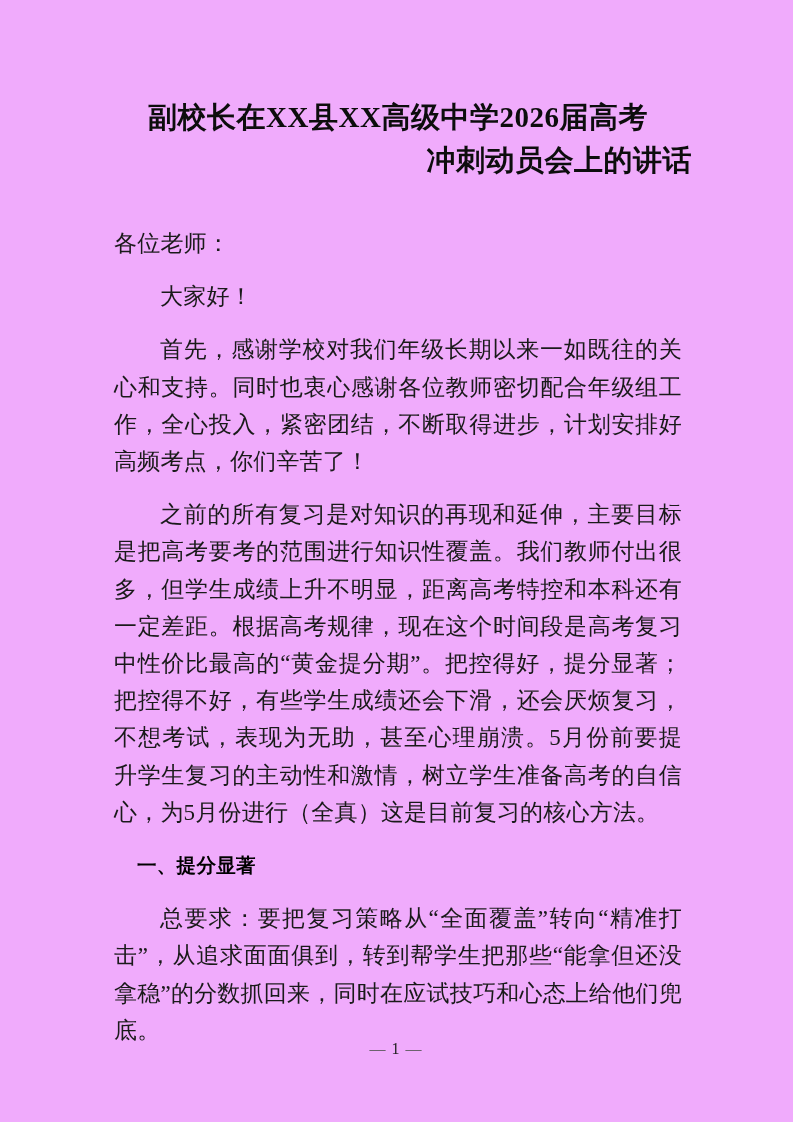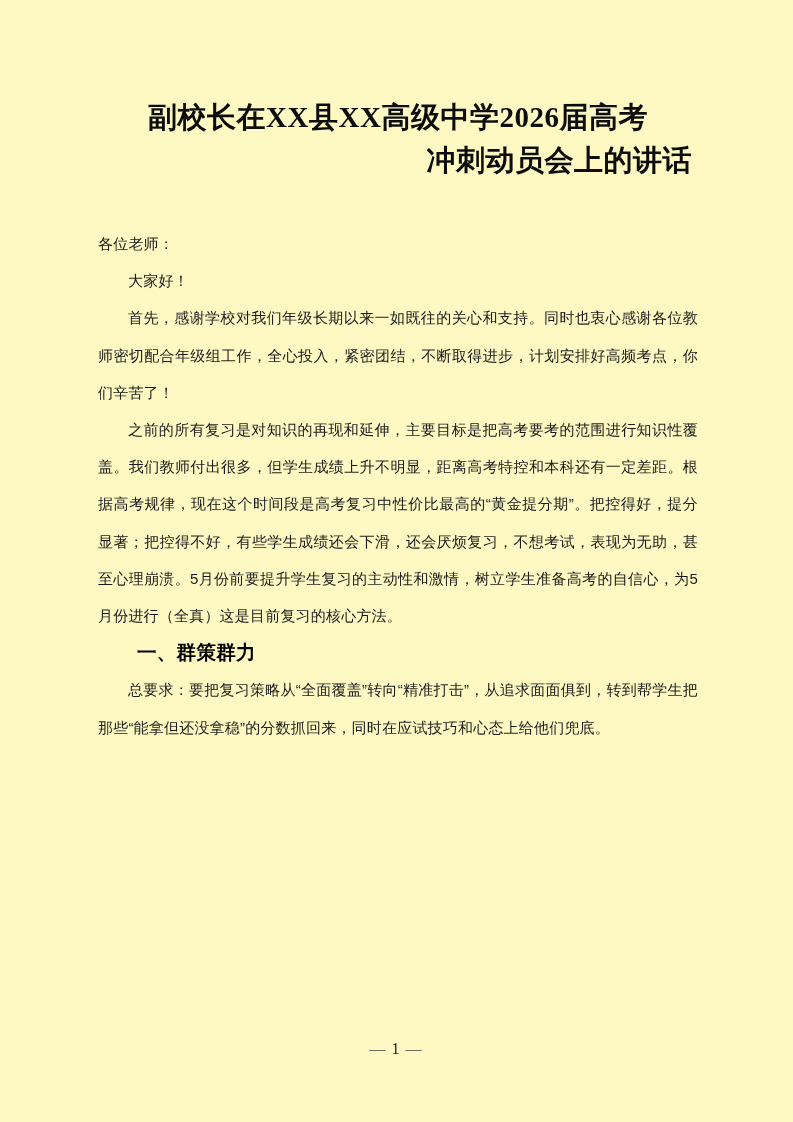--- a/index.html
+++ b/index.html
@@ -22,7 +22,7 @@
     top: 0;
     width: 793px;
     height: 1122px;
-    background: #fef9c3;
+    background: #f0abfc;
     box-sizing: border-box;
   }
 

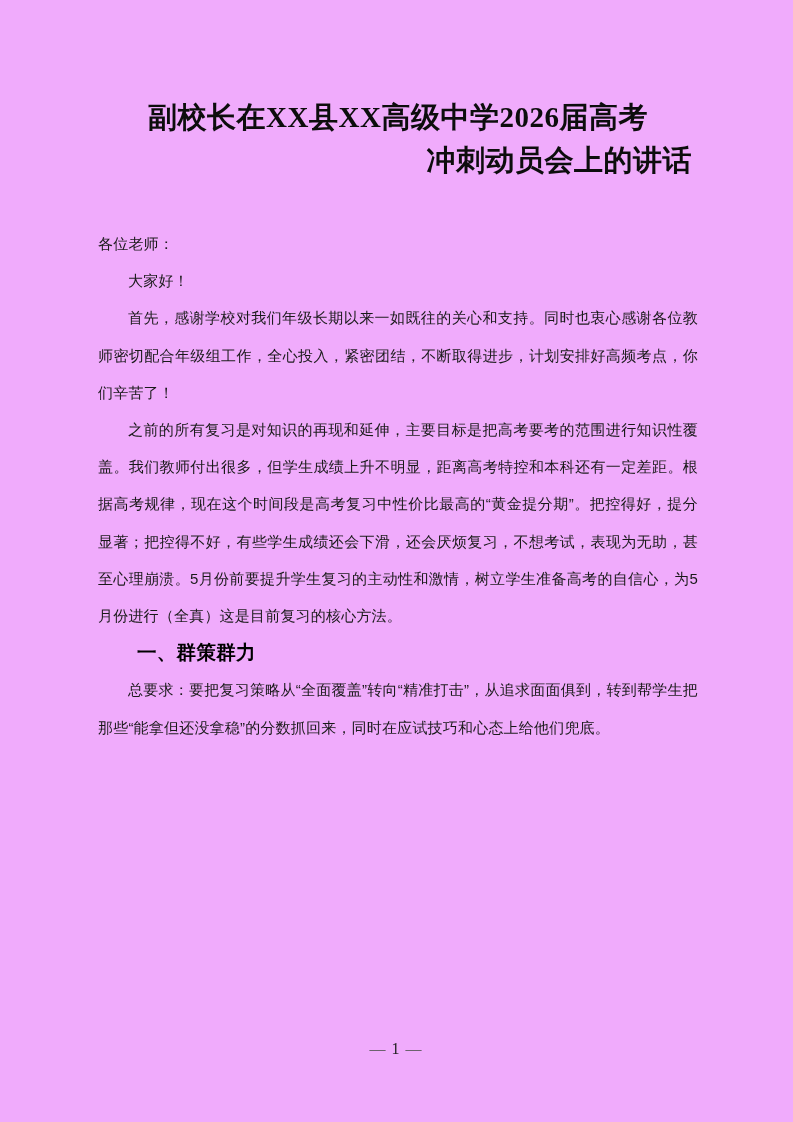--- a/index.html
+++ b/index.html
@@ -59,10 +59,10 @@
   }
 
   p.para {
-    font-family: Liberation Sans, sans-serif;
-    font-size: 15px;
+    font-family: Liberation Serif, serif;
+    font-size: 23px;
     line-height: 37.2px;
-    margin: 0;
+    margin: 16px;
     padding: 0;
     text-align: justify;
     text-justify: inter-ideograph;

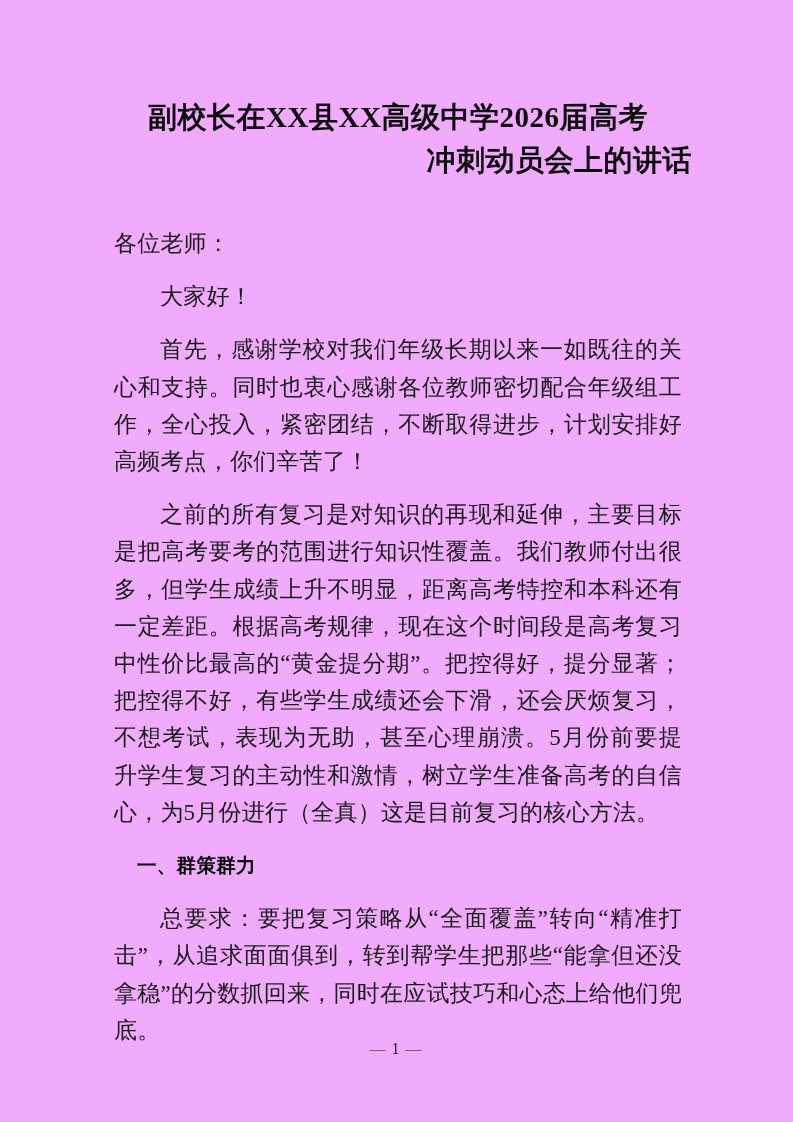--- a/index.html
+++ b/index.html
@@ -129,7 +129,7 @@
 
       <p class="para indent">之前的所有复习是对知识的再现和延伸，主要目标是把高考要考的范围进行知识性覆盖。我们教师付出很多，但学生成绩上升不明显，距离高考特控和本科还有一定差距。根据高考规律，现在这个时间段是高考复习中性价比最高的“黄金提分期”。把控得好，提分显著；把控得不好，有些学生成绩还会下滑，还会厌烦复习，不想考试，表现为无助，甚至心理崩溃。5月份前要提升学生复习的主动性和激情，树立学生准备高考的自信心，为5月份进行（全真）这是目前复习的核心方法。</p>
 
-      <h2 class="section-heading">一、群策群力</h2>
+      <h2 class="section-heading">一、提分显著</h2>
 
       <p class="para indent">总要求：要把复习策略从“全面覆盖”转向“精准打击”，从追求面面俱到，转到帮学生把那些“能拿但还没拿稳”的分数抓回来，同时在应试技巧和心态上给他们兜底。</p>
 

